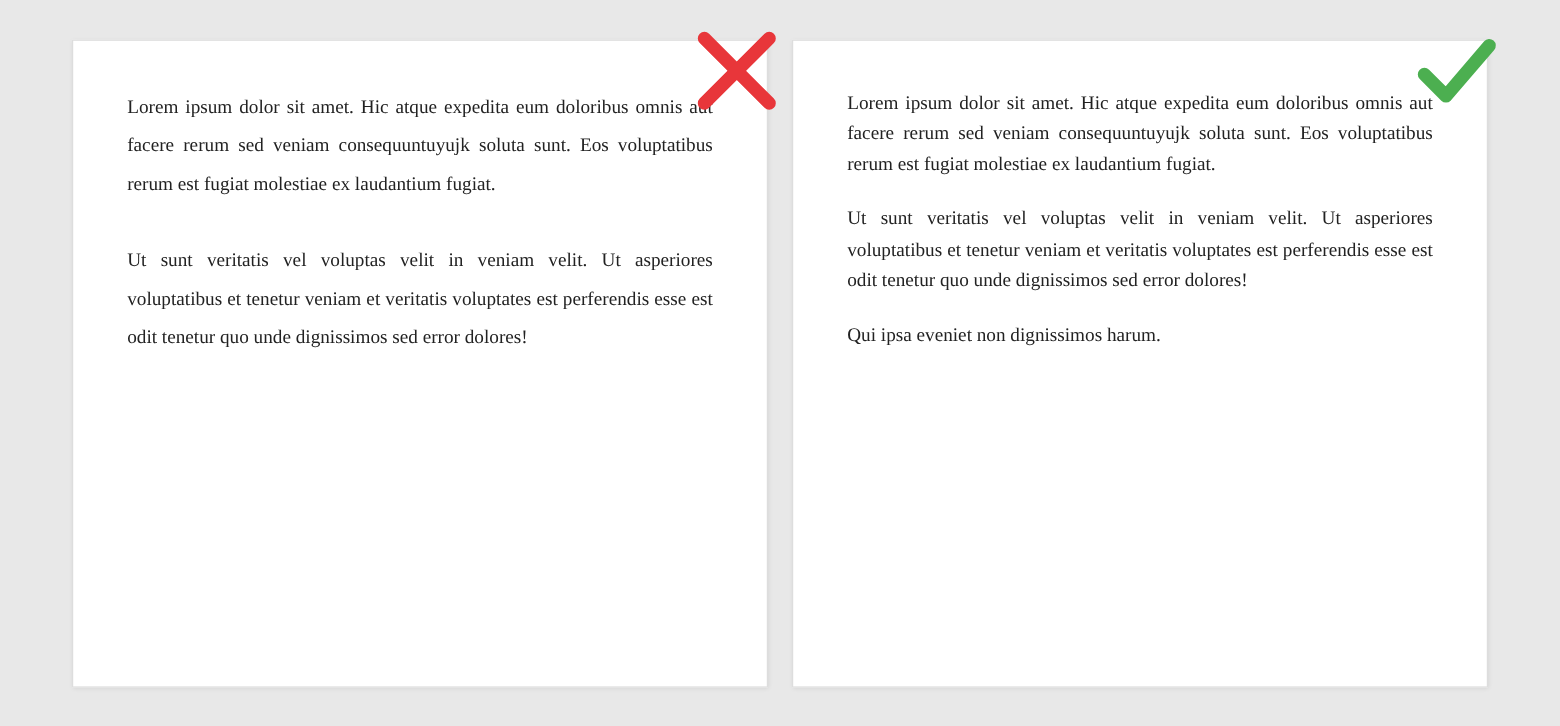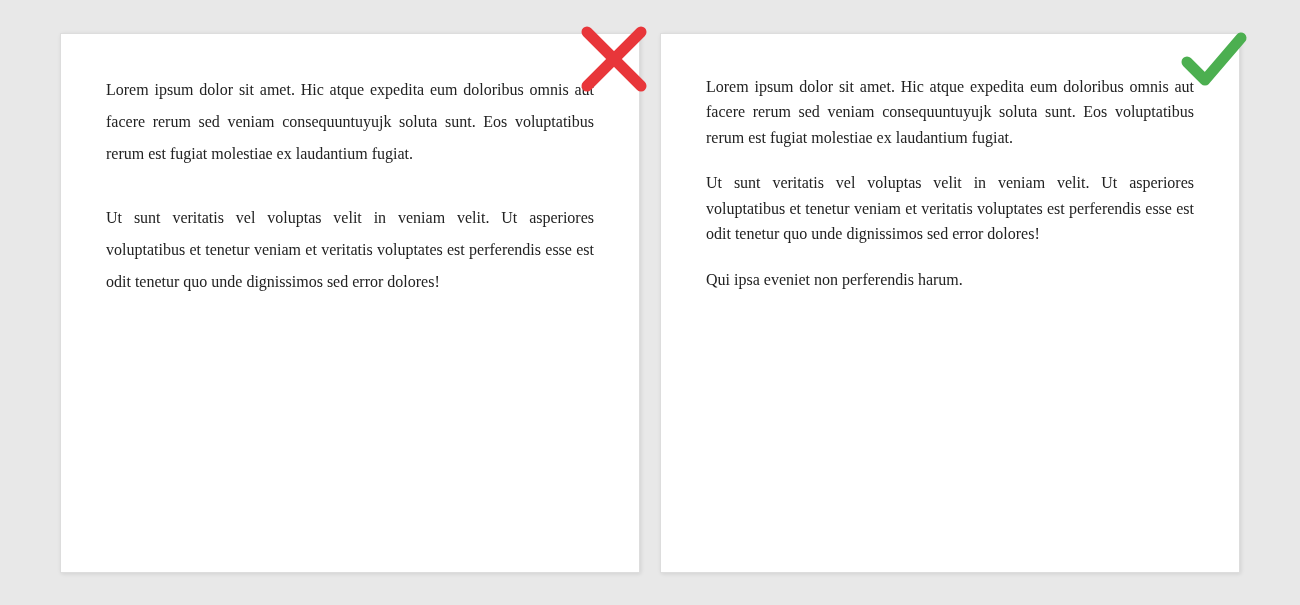--- a/index.html
+++ b/index.html
@@ -118,7 +118,7 @@
     <div class="panel-text">
       <p style="line-height:1.6;">Lorem ipsum dolor sit amet. Hic atque expedita eum doloribus omnis aut facere rerum sed veniam consequuntuyujk soluta sunt. Eos voluptatibus rerum est fugiat molestiae ex lau­dantium fugiat.</p>
       <p style="line-height:1.6;">Ut sunt veritatis vel voluptas velit in veniam velit. Ut asperiores voluptatibus et tenetur veniam et veritatis voluptates est perferendis esse est odit tenetur quo unde dignissimos sed error dolores!</p>
-      <p style="line-height:1.6;">Qui ipsa eveniet non perferendis harum.</p>
+      <p style="line-height:1.6;">Qui ipsa eveniet non dignissimos harum.</p>
     </div>
   </div>
 

